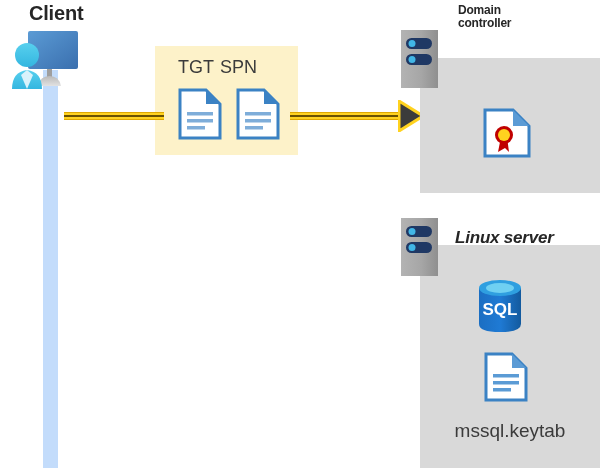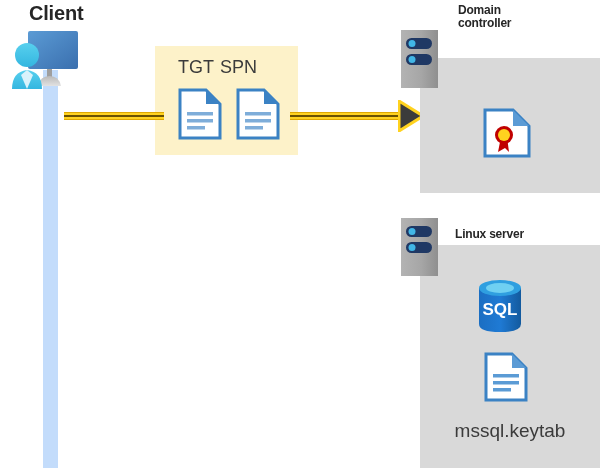--- a/index.html
+++ b/index.html
@@ -119,7 +119,7 @@
   #linux-server { left: 401px; top: 218px; }
 
   #dc-title    { left: 458px; top: 4px;   font-size: 12px; }
-  #linux-title { left: 455px; top: 228px; font-size: 12px; }
+  #linux-title { left: 455px; top: 228px; font-size: 17px; font-style: italic; }
 
   
   #cert-icon   { left: 483px; top: 108px; width: 48px; height: 50px; }

